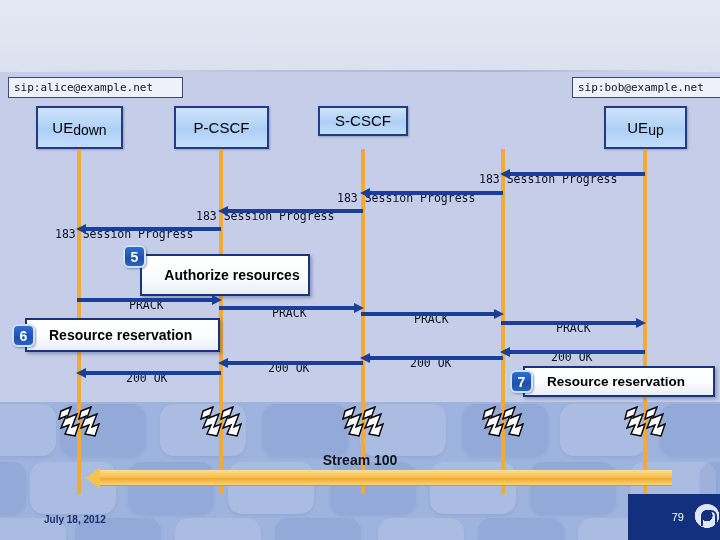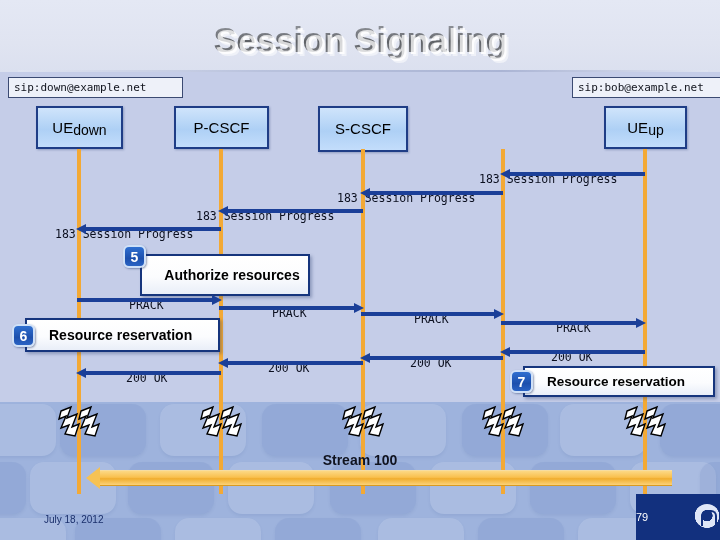--- a/index.html
+++ b/index.html
@@ -248,7 +248,6 @@
       <div class="tile dark" style="left: 678px; top: 518px; width: 86px; height: 40px;"></div>
     </div>
 
-  <div class="title">Session Signaling</div>
 
   <div class="sip" id="sip-alice">sip:down@example.net</div>
   <div class="sip" id="sip-bob">sip:bob@example.net</div>

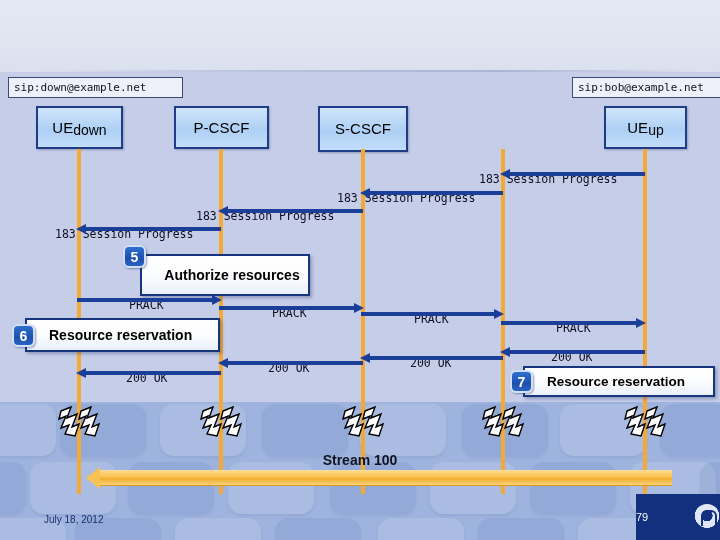--- a/index.html
+++ b/index.html
@@ -249,7 +249,7 @@
     </div>
 
 
-  <div class="sip" id="sip-alice">sip:down@example.net</div>
+  <div class="sip" id="sip-alice">sip:alice@example.net</div>
   <div class="sip" id="sip-bob">sip:bob@example.net</div>
 
   <div class="node" id="node-ue-down">

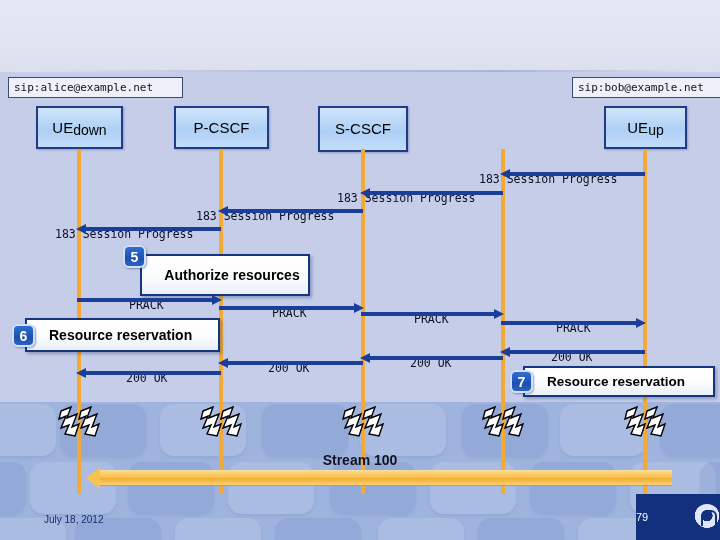--- a/index.html
+++ b/index.html
@@ -92,7 +92,7 @@
   }
   #node-ue-down { left: 36px;  top: 106px; width: 87px; height: 43px; }
   #node-pcscf   { left: 174px; top: 106px; width: 95px; height: 43px; }
-  #node-scscf   { left: 318px; top: 106px; width: 90px; height: 46px; }
+  #node-scscf   { left: 318px; top: 106px; width: 90px; height: 30px; }
   #node-as      { left: 462px; top: 104px; width: 82px; height: 46px; font-size: 14px; }
   #node-ue-up   { left: 604px; top: 106px; width: 83px; height: 43px; }
 

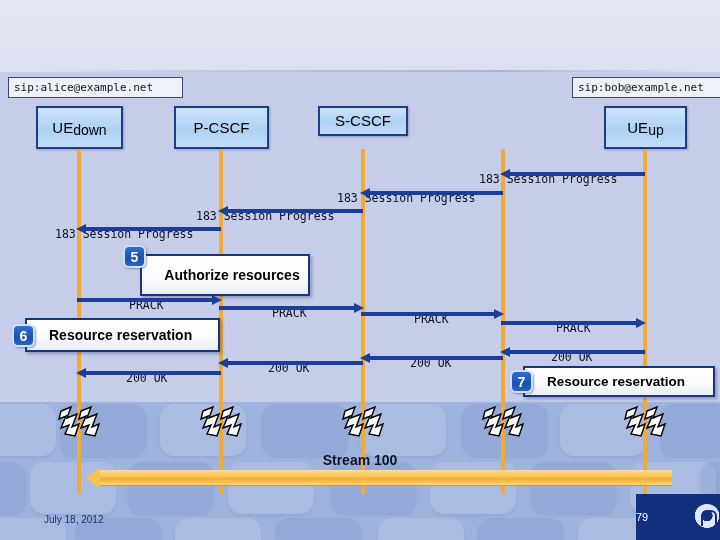--- a/index.html
+++ b/index.html
@@ -189,7 +189,7 @@
   .footer-text {
     position: absolute; bottom: 0; height: 42px;
     display: flex; align-items: center;
-    font-size: 10px; color: #1a2f6b; font-weight: normal;
+    font-size: 10px; color: #1a2f6b; font-weight: bold;
   }
   #footer-date { left: 44px; width: 160px; }
   #footer-title { left: 0; width: 720px; justify-content: center; }

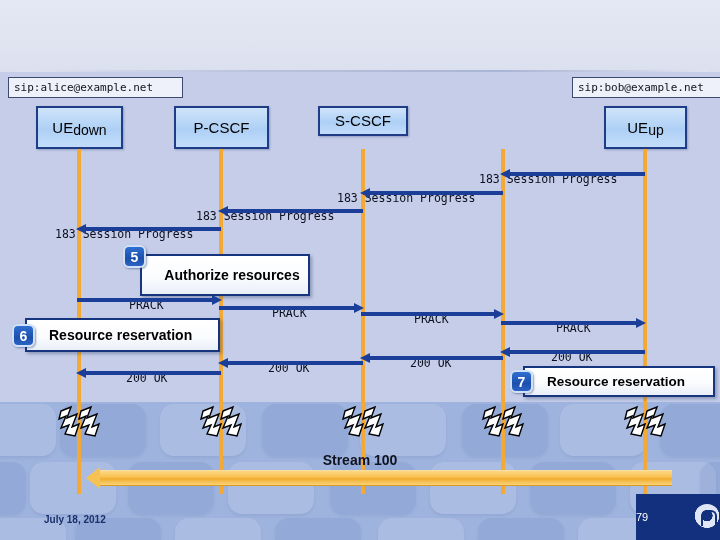--- a/index.html
+++ b/index.html
@@ -194,9 +194,9 @@
   #footer-date { left: 44px; width: 160px; }
   #footer-title { left: 0; width: 720px; justify-content: center; }
   #footer-box {
-    position: absolute; right: 0; bottom: 0; width: 84px; height: 46px;
+    position: absolute; right: 0; bottom: 0; width: 92px; height: 46px;
     background: #12307e;
-    display: flex; align-items: center; justify-content: space-between; gap: 10px;
+    display: flex; align-items: center; justify-content: flex-end; gap: 10px;
   }
   #page-number { color: #fff; font-size: 11px; }
   #footer-logo {

